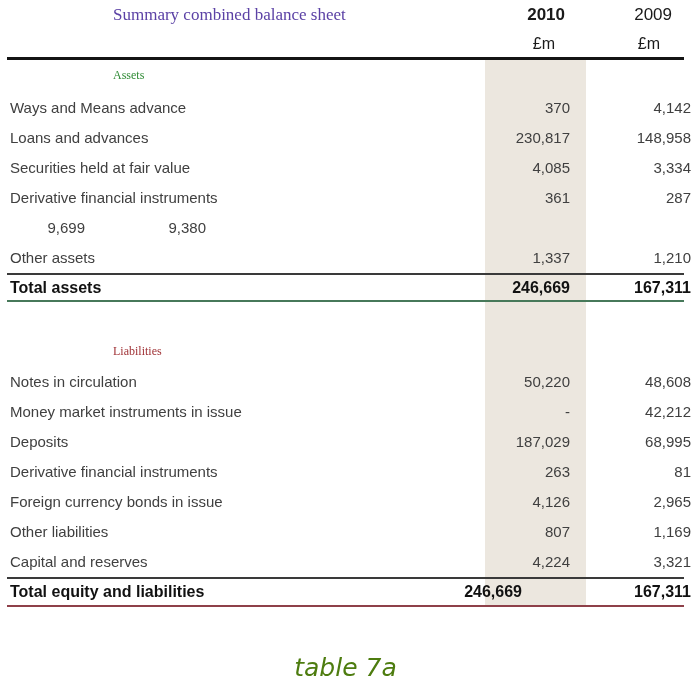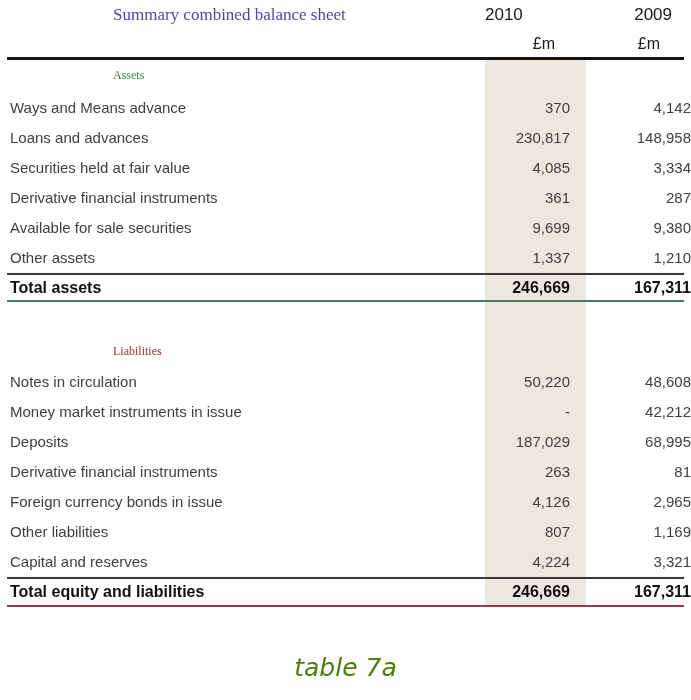--- a/index.html
+++ b/index.html
@@ -43,7 +43,7 @@
     color: var(--title, #5b41a5);
   }
   .year-cell  { font-size: 17px; color: #1a1a1a; }
-  .h2010 { width: 101px; padding-right: 21px; box-sizing: border-box; }
+  .h2010 { width: 101px; padding-right: 21px; text-align: right; box-sizing: border-box; font-weight: bold; }
   .h2009 { width: 105px; padding-right: 19px; text-align: right; box-sizing: border-box; }
   .m2010 { width: 101px; padding-right: 31px; text-align: right; box-sizing: border-box; font-size: 16px; color: #1a1a1a; }
   .m2009 { width: 105px; padding-right: 31px; text-align: right; box-sizing: border-box; font-size: 16px; color: #1a1a1a; }

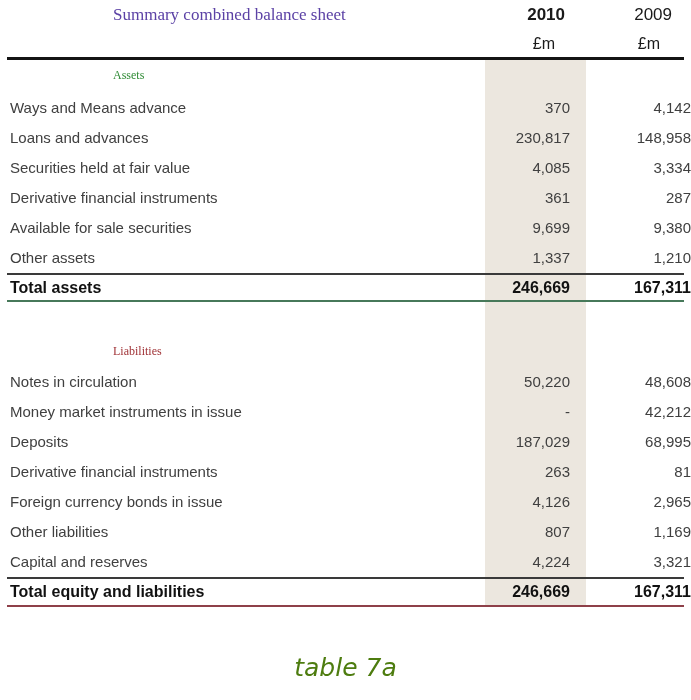--- a/index.html
+++ b/index.html
@@ -130,7 +130,6 @@
       <div class="cell-2009">287</div>
     </div>
     <div class="flexrow row">
-      <div class="cell-label">Available for sale securities</div>
       <div class="cell-2010">9,699</div>
       <div class="cell-2009">9,380</div>
     </div>

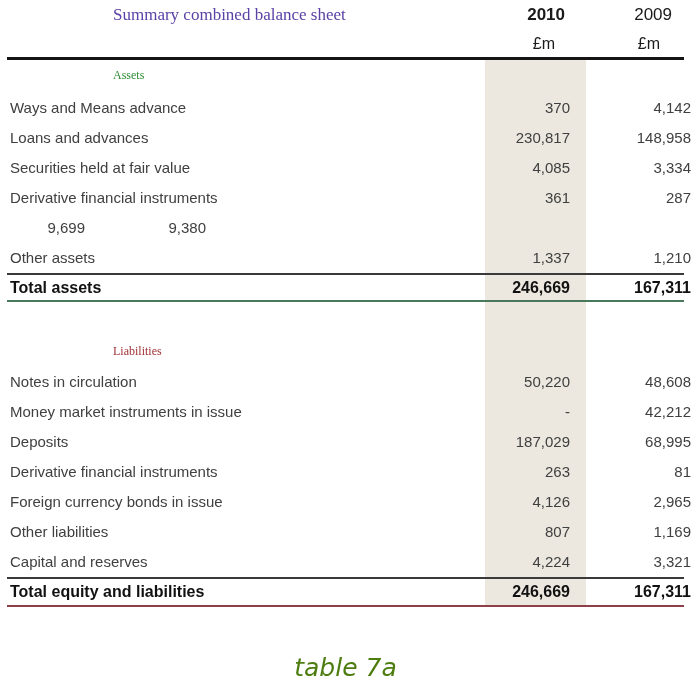--- a/index.html
+++ b/index.html
@@ -73,7 +73,7 @@
 
   
   .total-row { height: 25px; font-size: 16px; font-weight: bold; color: #111111; }
-  .total-row2 { height: 26px; }
+  .total-row2 { height: 26px; gap: 48px; }
 
   
   .caption {

